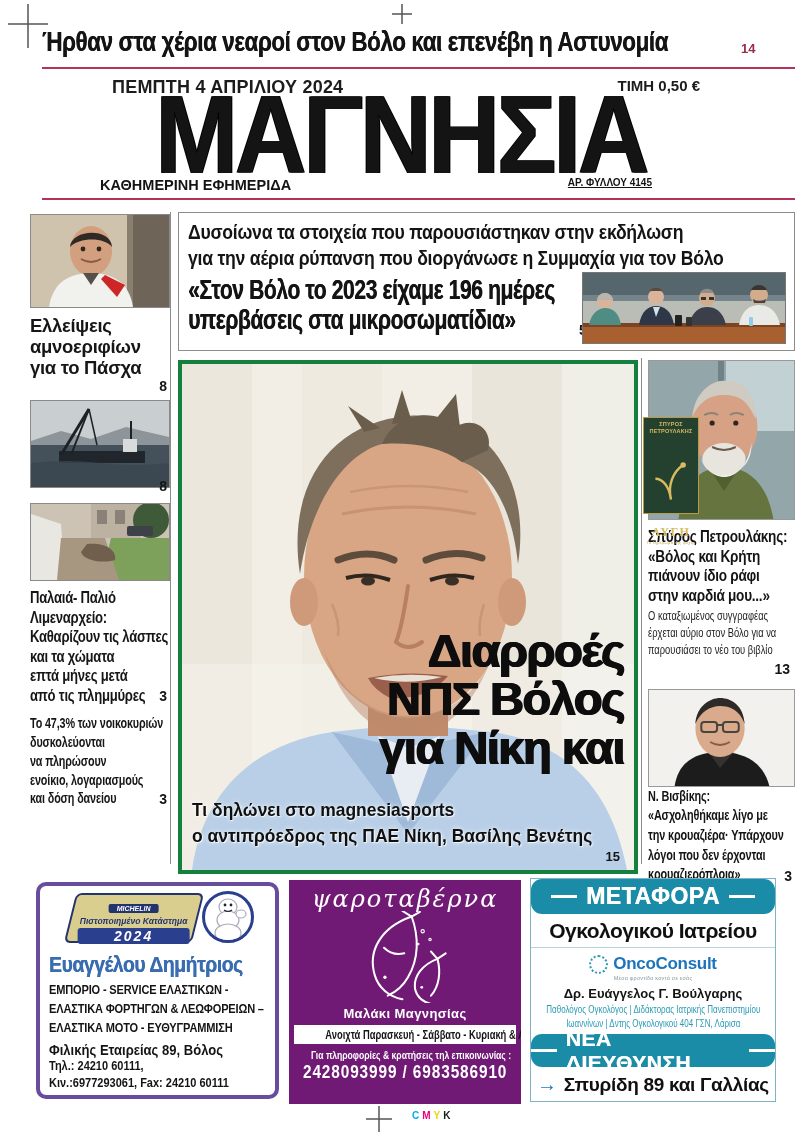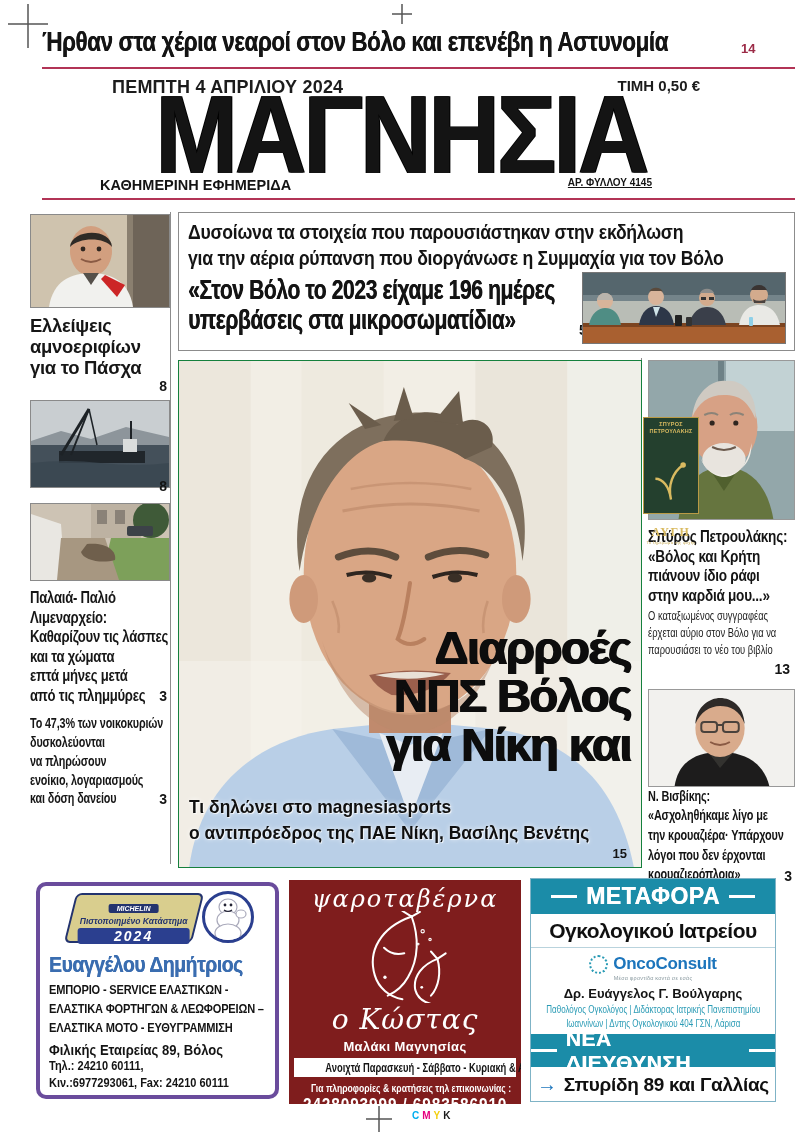--- a/index.html
+++ b/index.html
@@ -46,7 +46,7 @@
   #topbox .panelphoto{right:8px;top:59px;width:202px;height:70px;border:1px solid #777;overflow:hidden;}
 
   
-  #mainphoto{left:178px;top:360px;width:452px;height:506px;border:1px solid #15803d;overflow:hidden;padding-left:10px;}
+  #mainphoto{left:178px;top:360px;width:452px;height:506px;border:4px solid #15803d;overflow:hidden;}
   #mainphoto svg.bgart{position:absolute;left:0;top:0;width:100%;height:100%;}
   .mh-lines{position:absolute;right:10px;top:263px;text-align:right;font-size:47px;line-height:1.03;
      font-weight:700;letter-spacing:-1.5px;color:#0d0d0d;text-shadow:.8px 0 #0d0d0d,-.8px 0 #0d0d0d;}

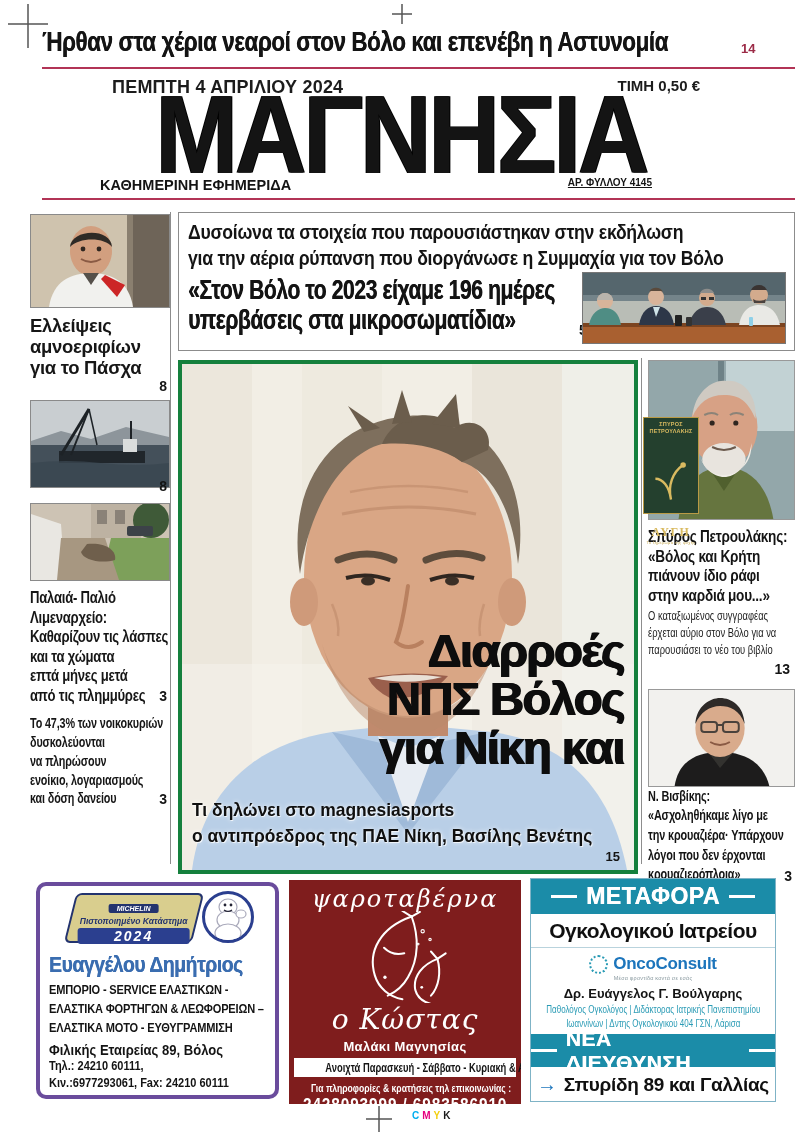--- a/index.html
+++ b/index.html
@@ -101,7 +101,7 @@
   .ty-addr{font-size:14.5px;font-weight:700;margin-top:4px;width:248px;}
   .ty-ph{font-size:12.5px;line-height:1.4;font-weight:700;width:254px;}
 
-  #ad-tavern{left:289px;top:880px;width:232px;height:224px;background:#7f1d1d;color:#fff;
+  #ad-tavern{left:289px;top:880px;width:232px;height:224px;background:#701a75;color:#fff;
      text-align:center;box-sizing:border-box;padding-top:5px;overflow:hidden;}
   .tv-type{font-family:"DejaVu Serif",serif;font-style:italic;font-size:24px;letter-spacing:2px;}
   .tv-fish{height:92px;margin:-2px 0 -4px;}

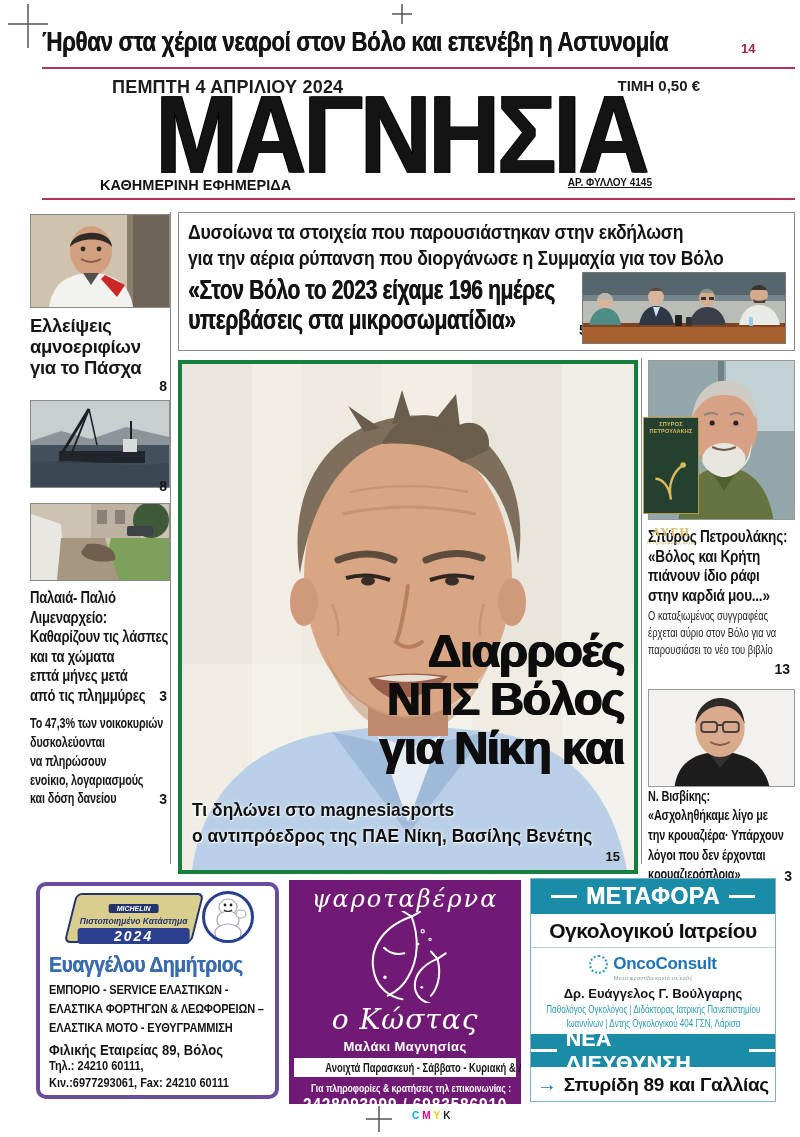--- a/index.html
+++ b/index.html
@@ -117,7 +117,7 @@
   #ad-onco{left:530px;top:878px;width:246px;height:224px;box-sizing:border-box;background:#fff;
      border:1px solid #7fb3c6;display:flex;flex-direction:column;overflow:hidden;}
   .on-band{background:#1b8ca8;color:#fff;display:flex;align-items:center;justify-content:center;
-     gap:9px;font-weight:700;height:35px;letter-spacing:.5px;flex:0 0 auto;}
+     gap:9px;font-weight:700;height:35px;letter-spacing:.5px;flex:0 0 auto;border-radius:11px;}
   .on-band .txt{font-size:23px;text-shadow:.4px 0 #fff;}
   .dash{width:26px;height:3px;background:#fff;}
   .on-sub{height:33px;display:flex;align-items:center;justify-content:center;font-size:21px;

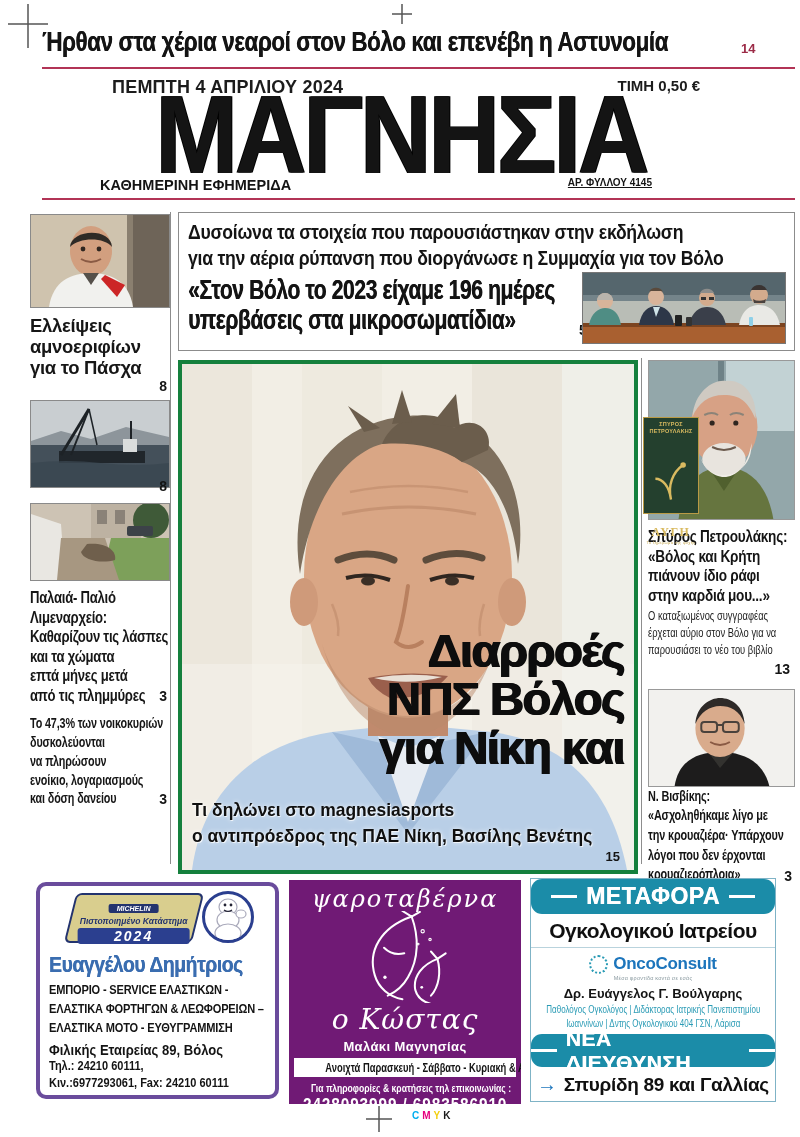--- a/index.html
+++ b/index.html
@@ -428,7 +428,6 @@
       <circle cx="99" cy="36" r="1" stroke-width="1.2"></circle>
     </g>
   </svg>
-  <div class="tv-name">ο Κώστας</div>
   <div class="tv-loc">Μαλάκι Μαγνησίας</div>
   <div class="tv-bar"><span>Ανοιχτά Παρασκευή - Σάββατο - Κυριακή &amp; Αργίες</span></div>
   <div class="tv-contact"><span>Για πληροφορίες  &amp; κρατήσεις τηλ επικοινωνίας :</span></div>

